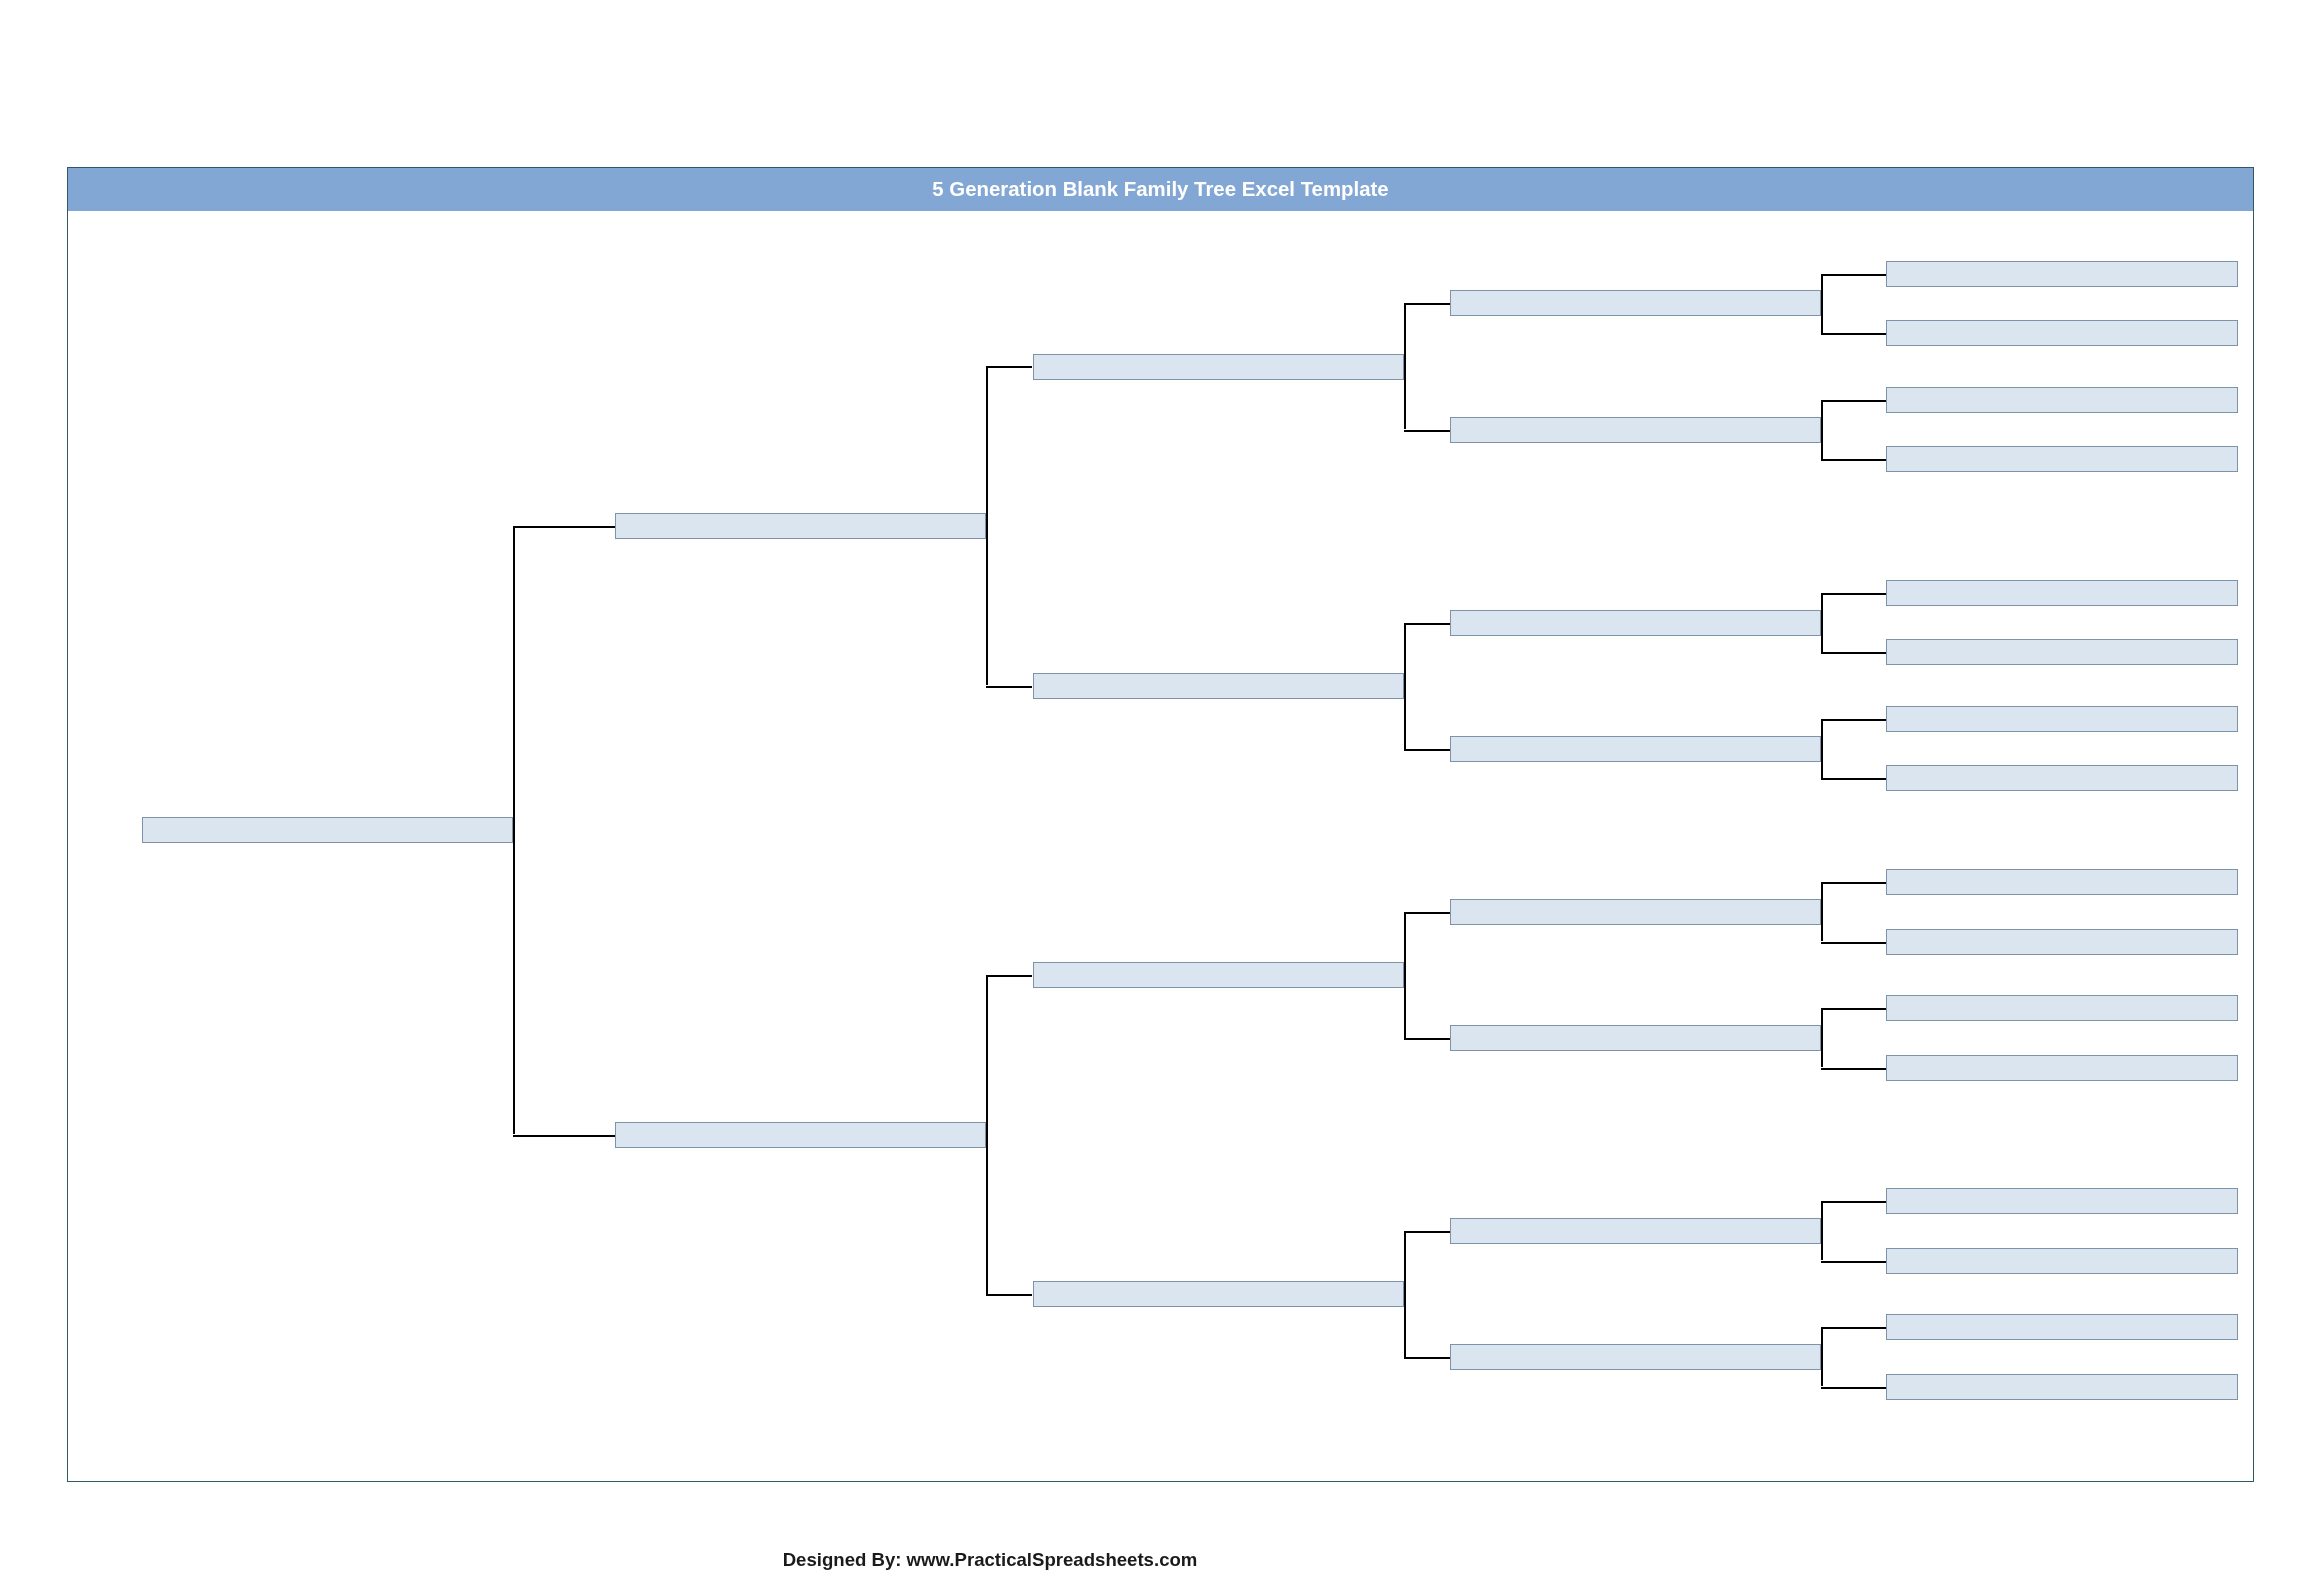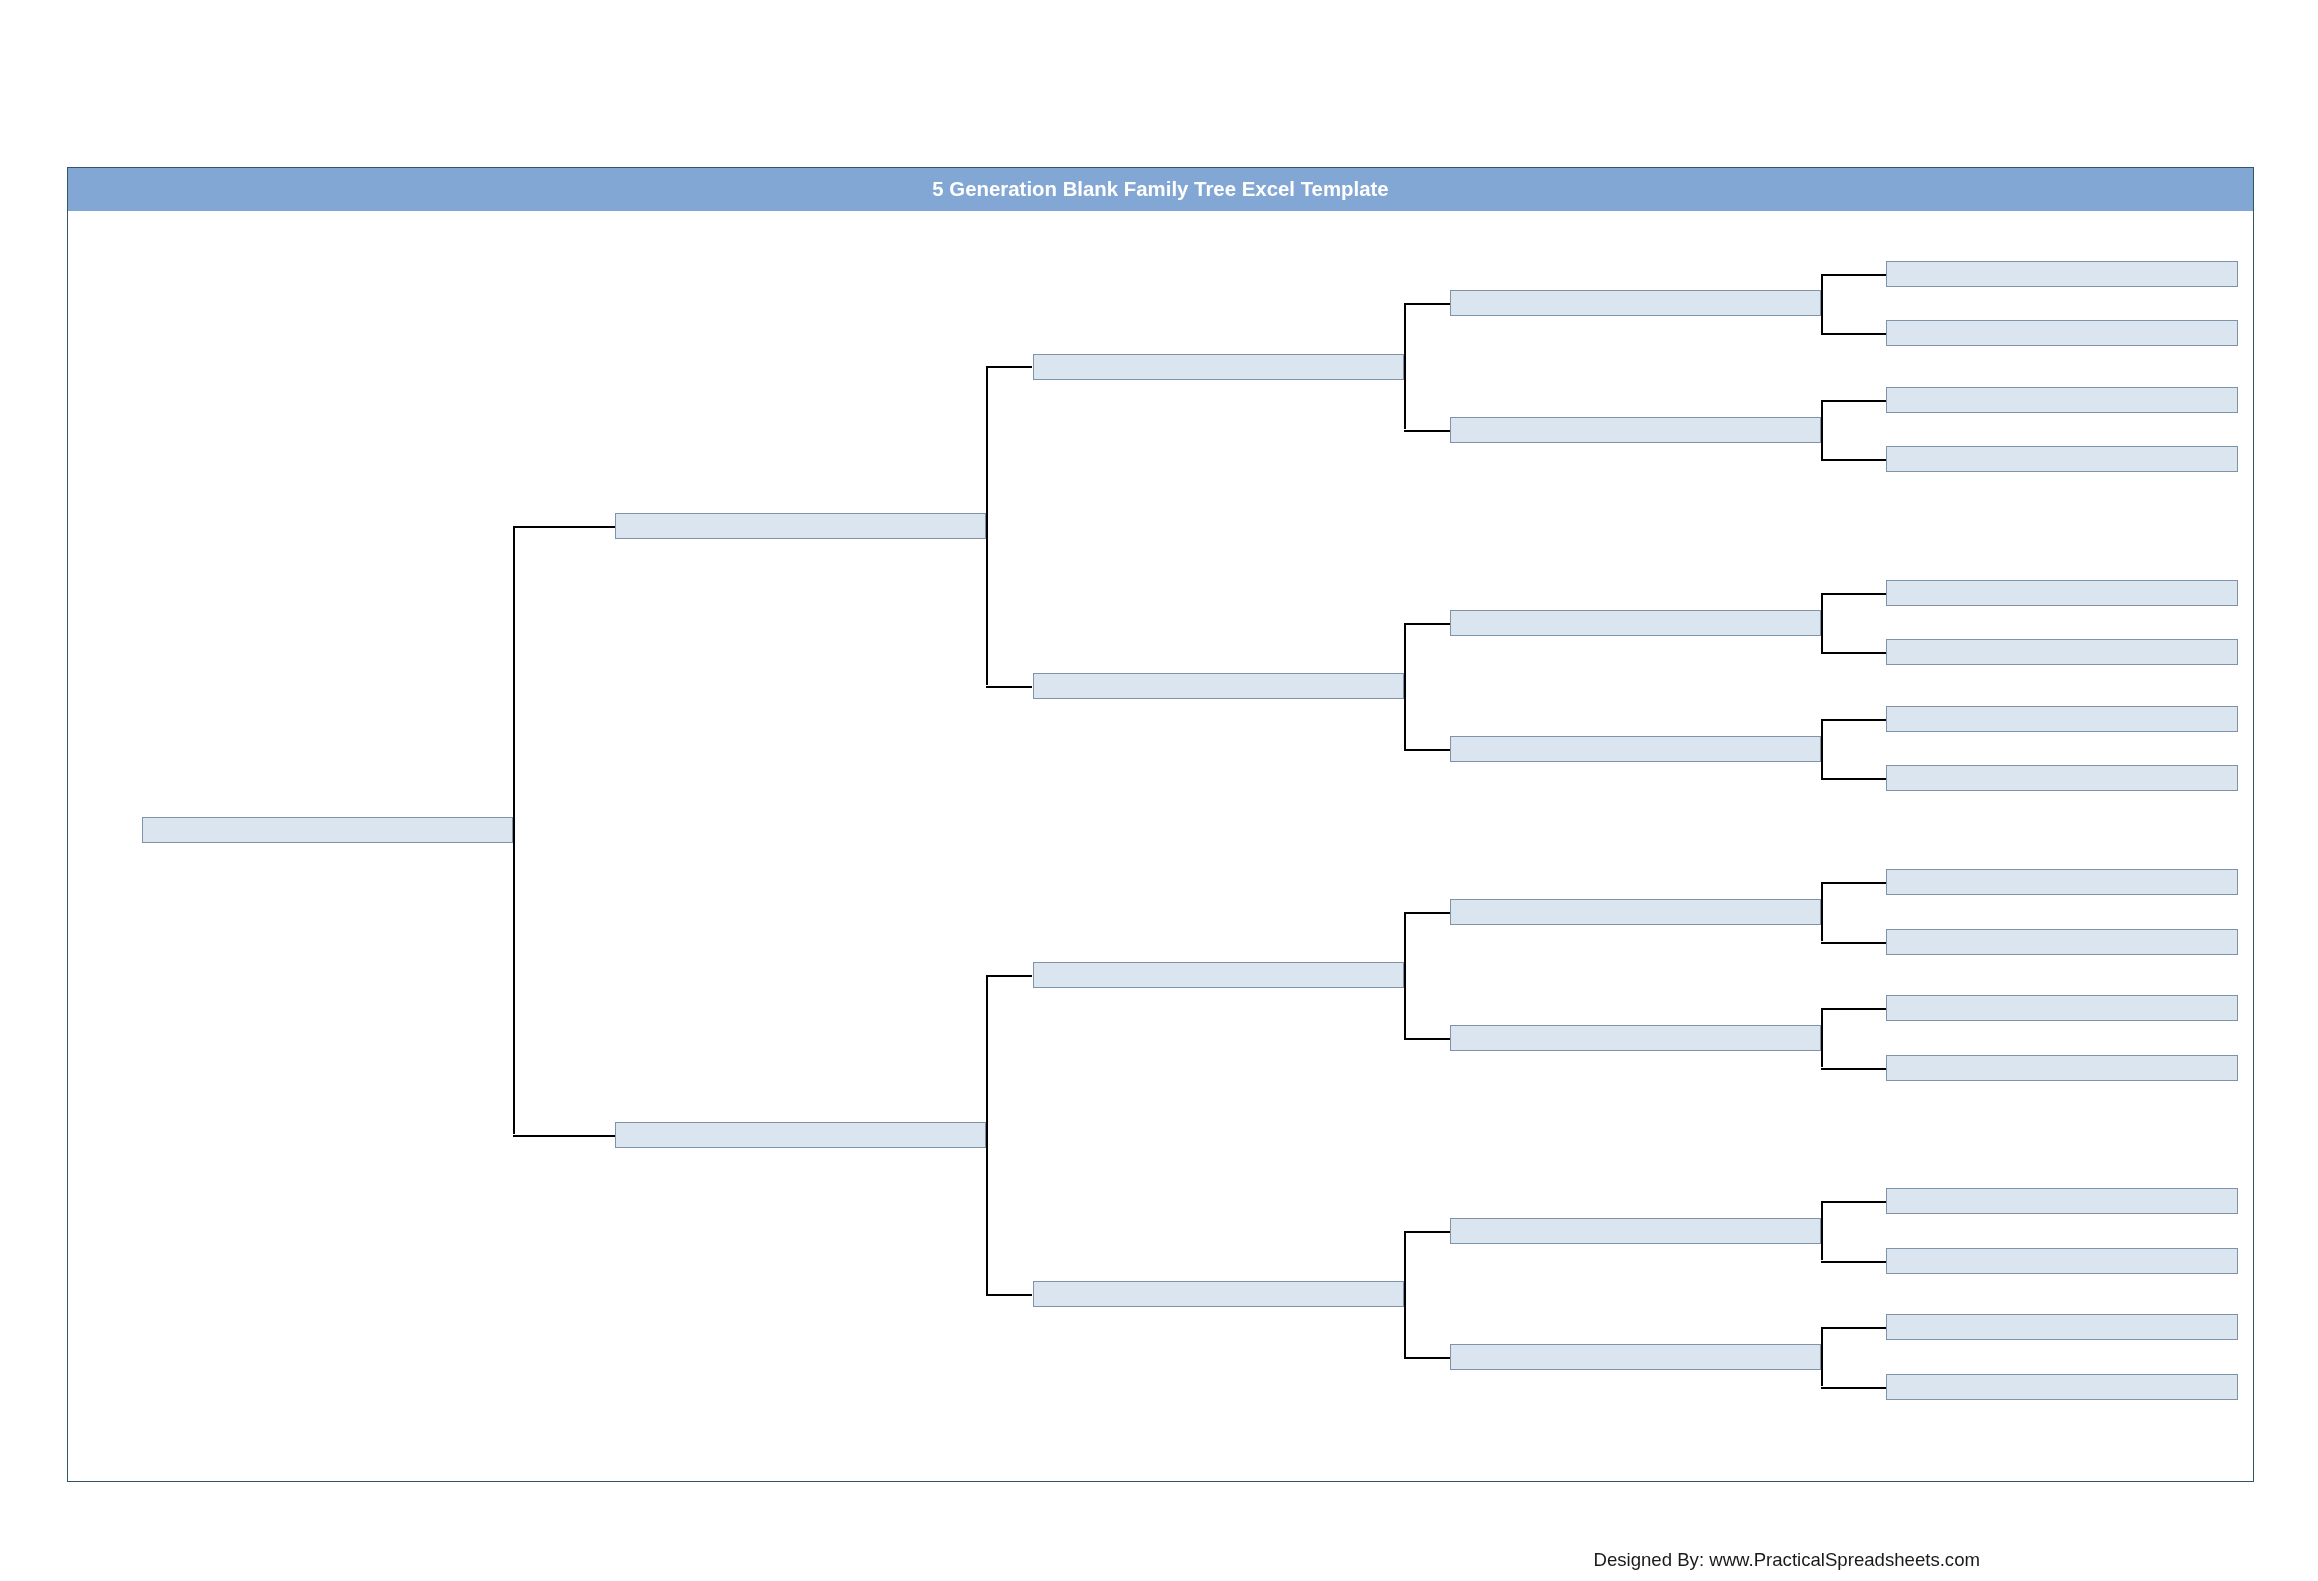--- a/index.html
+++ b/index.html
@@ -8,7 +8,7 @@
   .titlebar{position:absolute;left:0;top:0;right:0;height:43px;background:#83a7d4;color:#fff;font-size:20.4px;font-weight:bold;line-height:43px;text-align:center}
   .cell{position:absolute;height:26px;background:#dbe5f0;border:0.9px solid #7f93a8;box-sizing:border-box}
   .conn{position:absolute;background:#000}
-  .footer{position:absolute;left:0;right:0;top:1549px;text-align:right;font-size:18.6px;font-weight:normal;color:#1a1a1a}
+  .footer{position:absolute;left:0;right:0;top:1549px;text-align:center;font-size:18.6px;font-weight:bold;color:#1a1a1a}
 </style>
 </head>
 <body>

